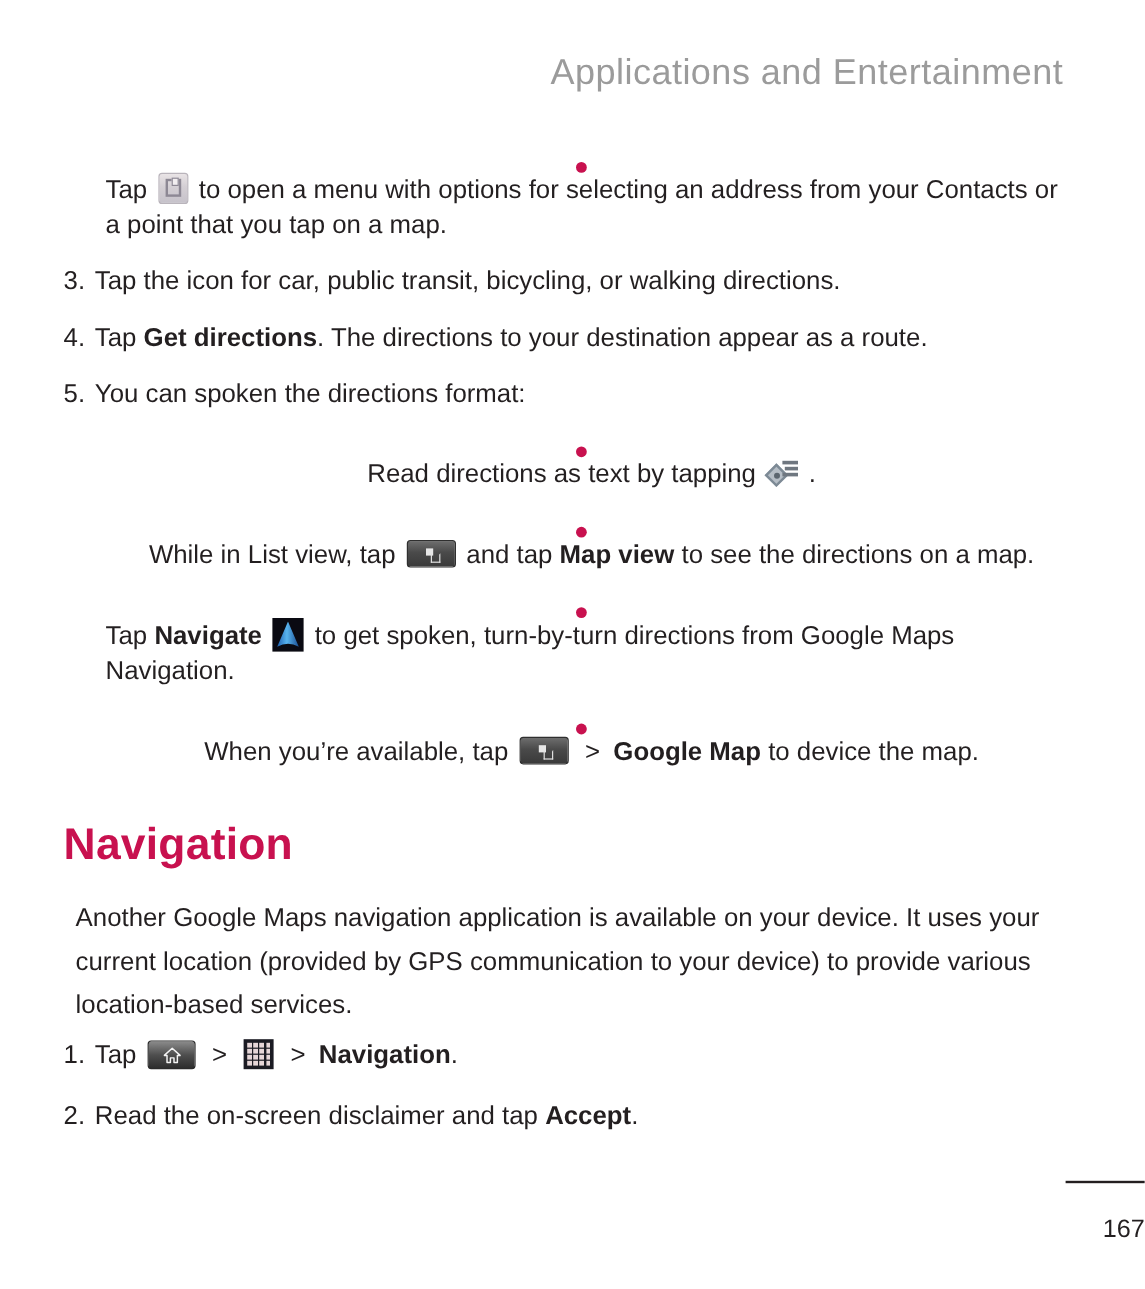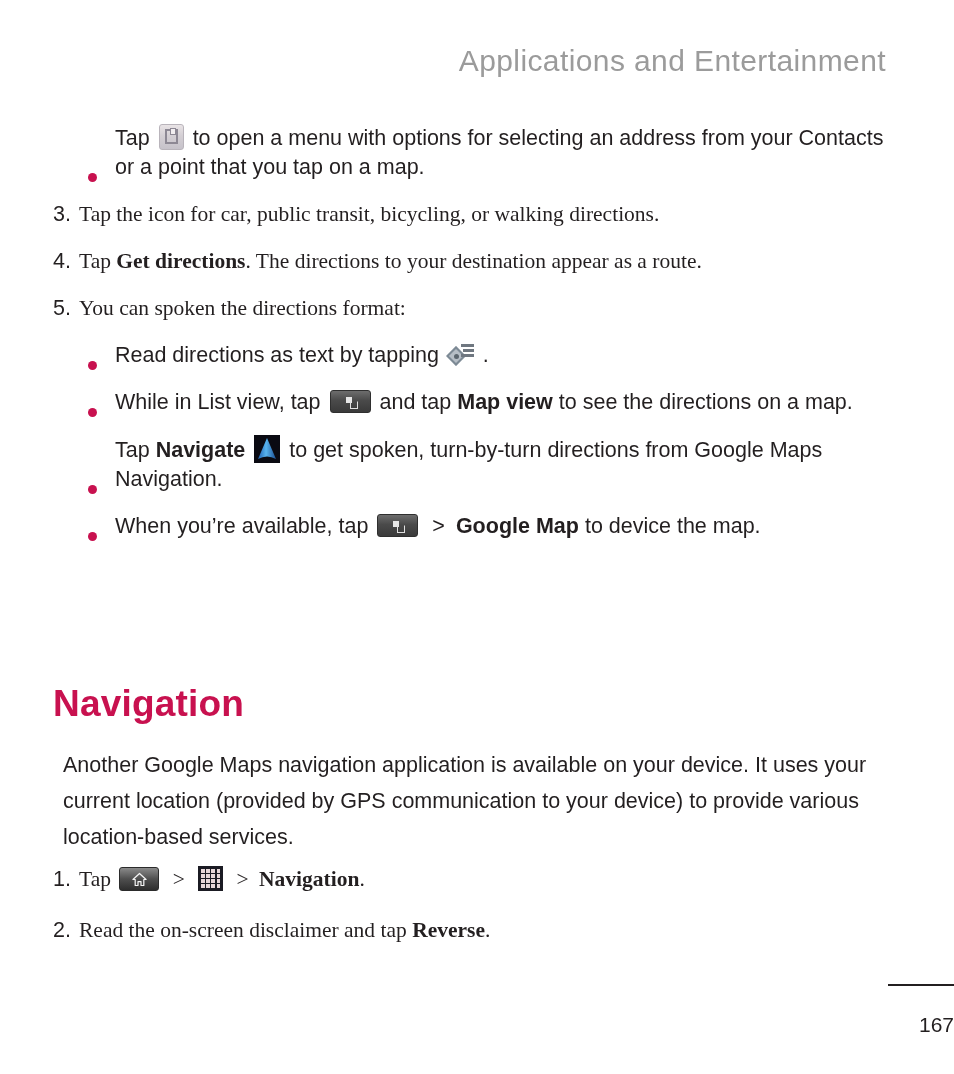--- a/index.html
+++ b/index.html
@@ -64,11 +64,12 @@
   
   .bullet {
     display: flex;
-    align-items: flex-end;
+    align-items: center;
     font-size: 21.5px;
     line-height: 29px;
     margin-left: 35px;
     margin-bottom: 18px;
+    flex-direction: column;
   }
   .bullet-dot {
     flex: 0 0 auto;

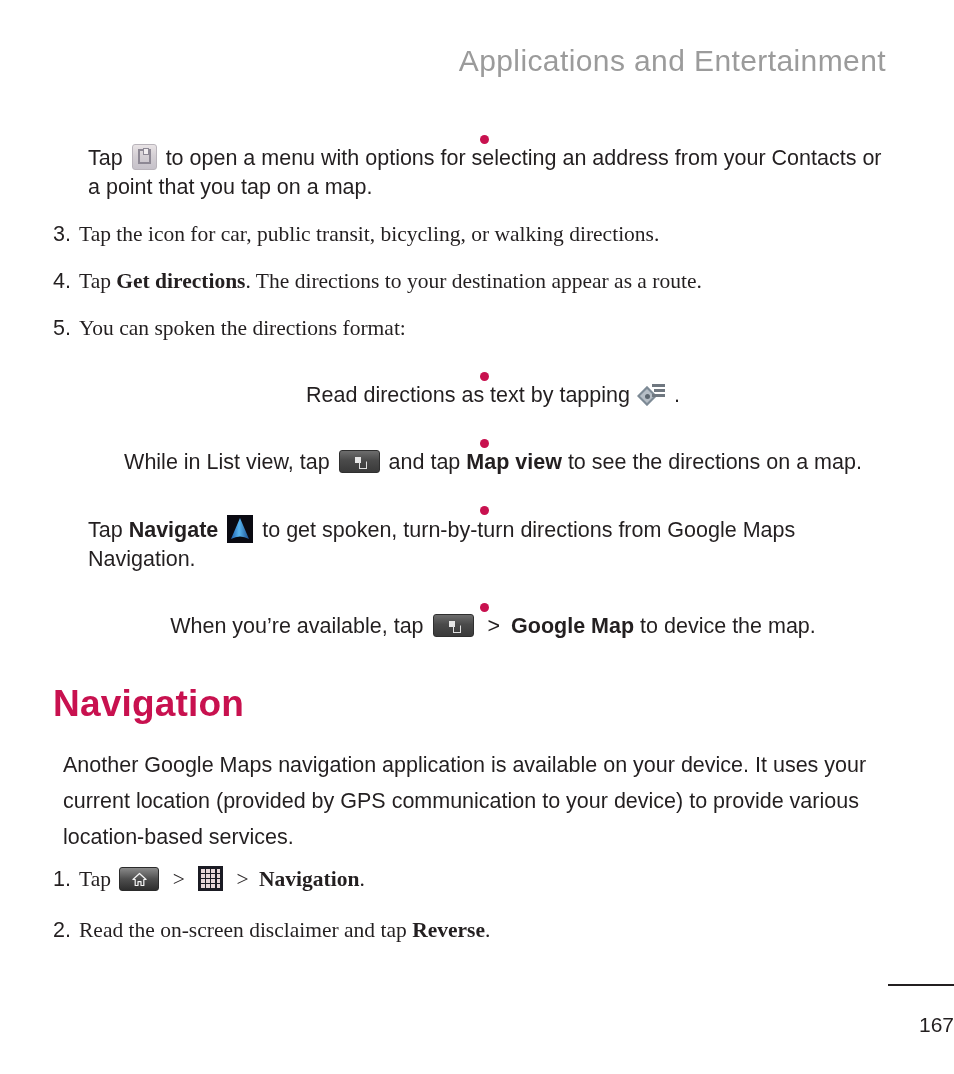--- a/index.html
+++ b/index.html
@@ -58,7 +58,6 @@
   }
   .step-body {
     flex: 1 1 auto;
-    font-family: Liberation Serif, serif;
   }
 
   

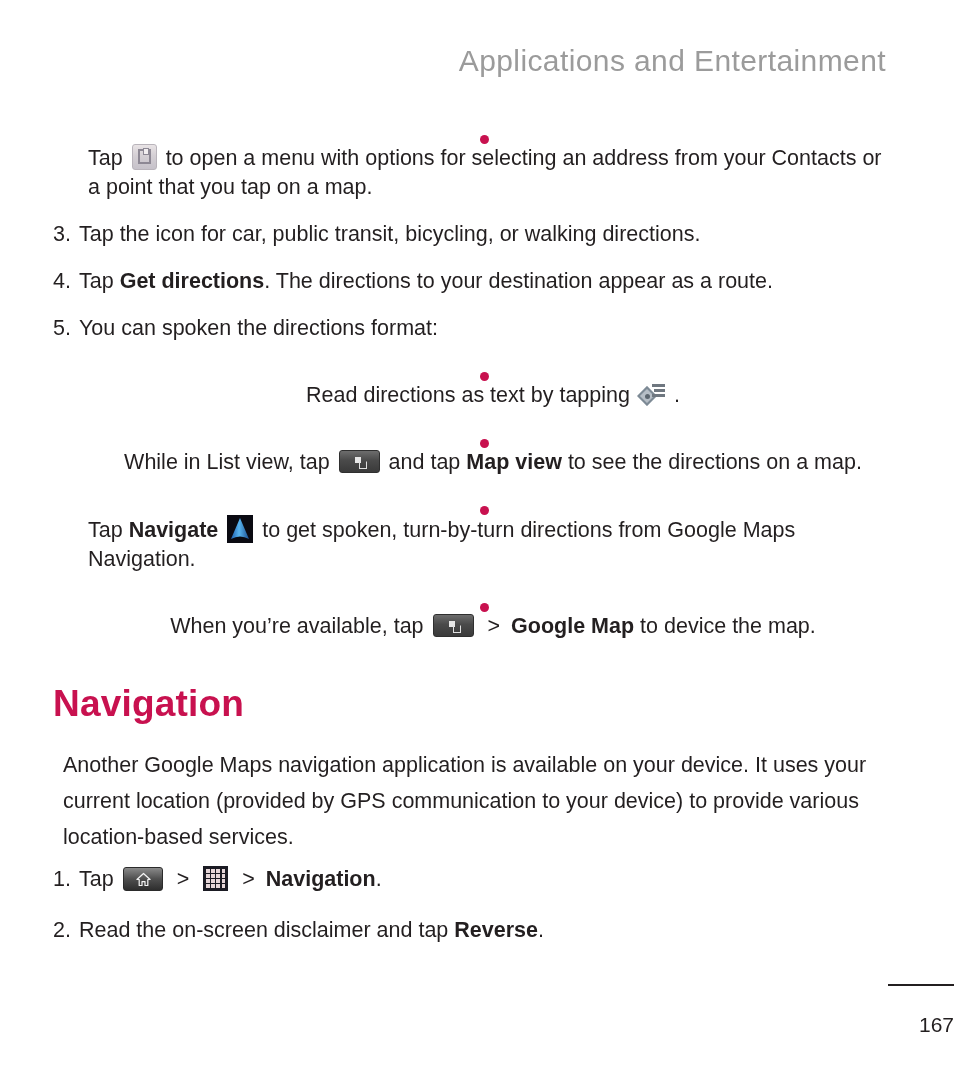--- a/index.html
+++ b/index.html
@@ -430,7 +430,7 @@
       <div class="step-num">2.</div>
       <div class="step-body">
         <span>Read the on-screen disclaimer and tap</span>
-        <b>Reverse</b><span>.</span>
+        <b>Accept</b><span>.</span>
       </div>
     </div>
 

